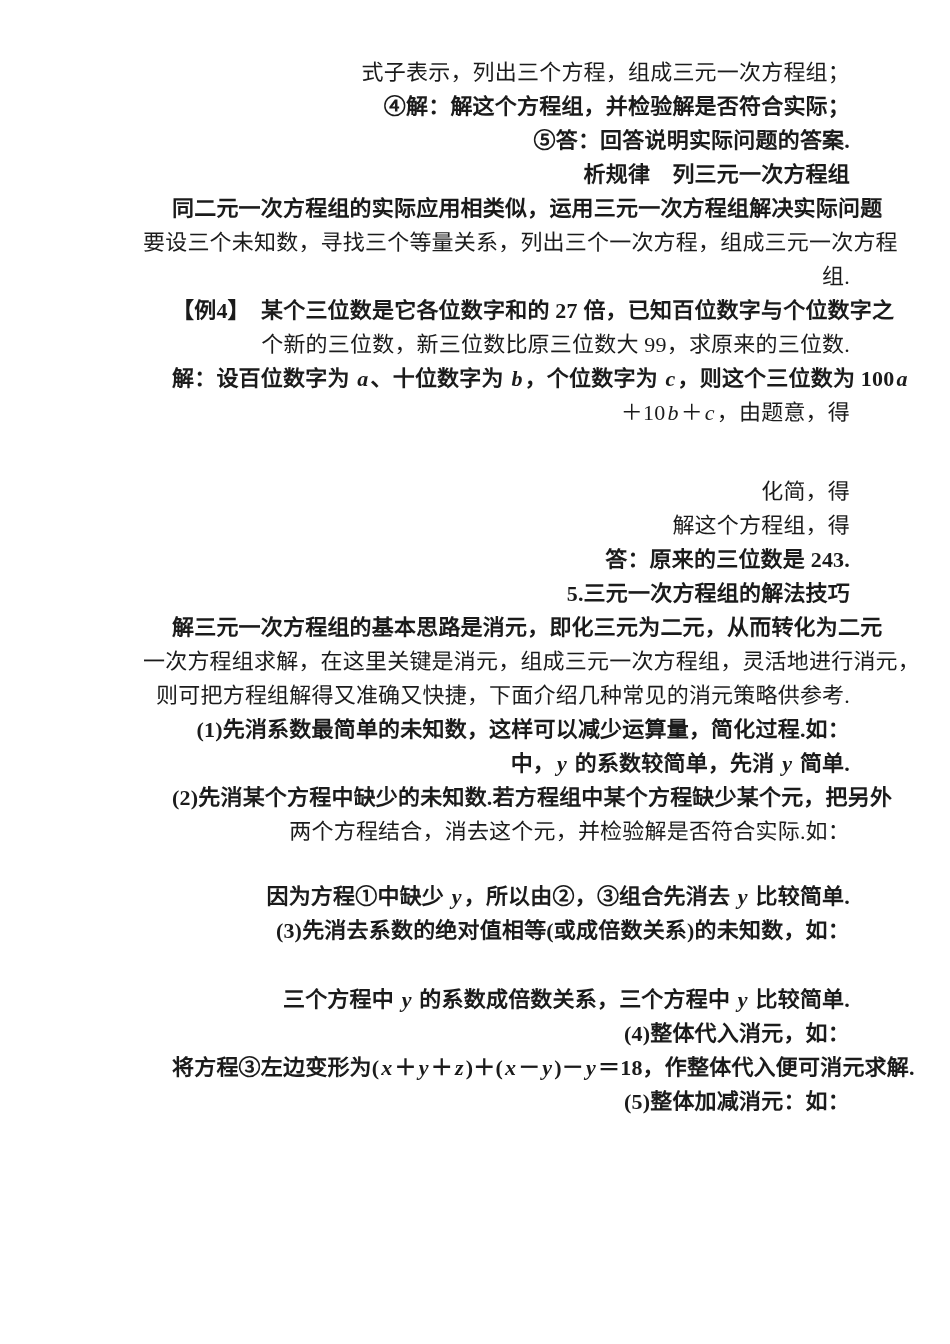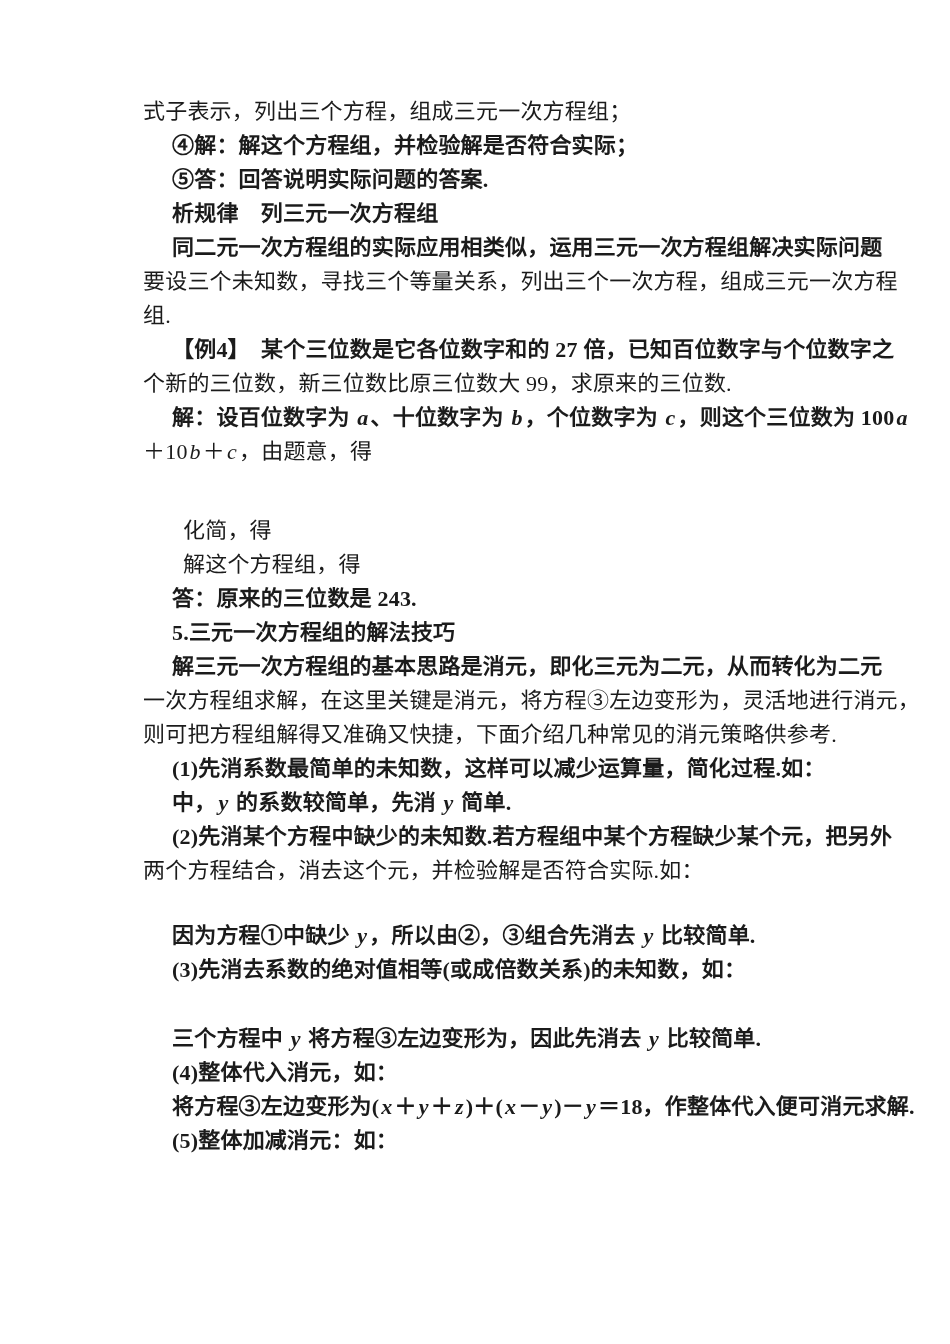--- a/index.html
+++ b/index.html
@@ -17,7 +17,8 @@
   }
   .doc {
     box-sizing: border-box;
-    padding: 95px 100px 0 143px;
+    padding: 56px 100px 0 143px;
+    text-align: right;
   }
   .line {
     font-size: 22px;

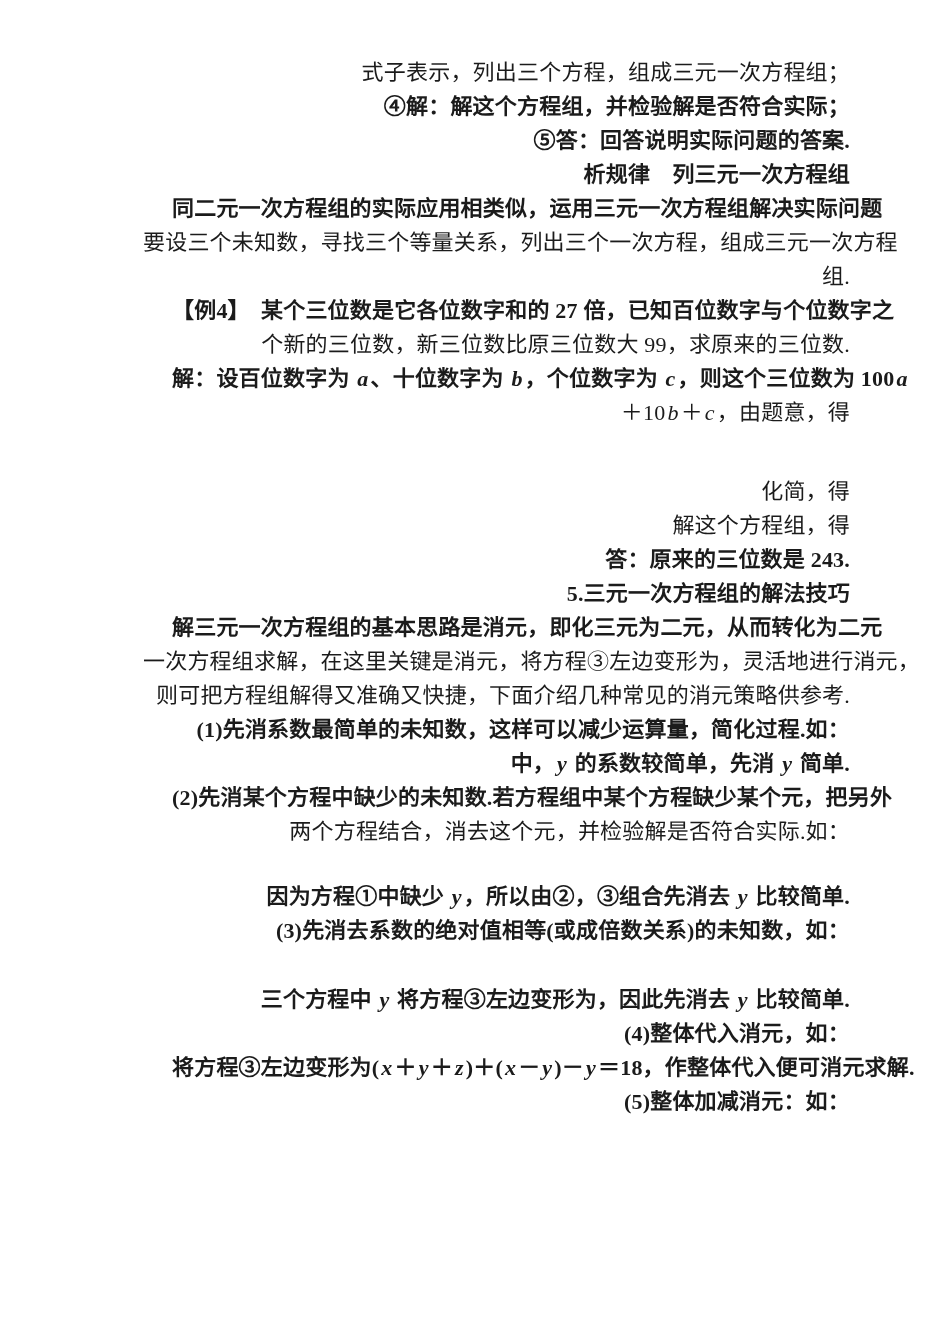--- a/index.html
+++ b/index.html
@@ -59,7 +59,7 @@
       <div class="line indent"><span>答：原来的三位数是 243.</span></div>
       <div class="line indent"><span>5.三元一次方程组的解法技巧</span></div>
       <div class="line indent"><span>解三元一次方程组的基本思路是消元，即化三元为二元，从而转化为二元</span></div>
-      <div class="line flush"><span>一次方程组求解，在这里关键是消元，将方程③左边变形为，灵活地进行消元，</span></div>
+      <div class="line flush"><span>一次方程组求解，在这里关键是消元，组成三元一次方程组，灵活地进行消元，</span></div>
       <div class="line flush"><span>则可把方程组解得又准确又快捷，下面介绍几种常见的消元策略供参考.</span></div>
       <div class="line indent"><span>(1)先消系数最简单的未知数，这样可以减少运算量，简化过程.如：</span></div>
       <div class="line indent"><span>中，</span><i>y</i><span> 的系数较简单，先消 </span><i>y</i><span> 简单.</span></div>

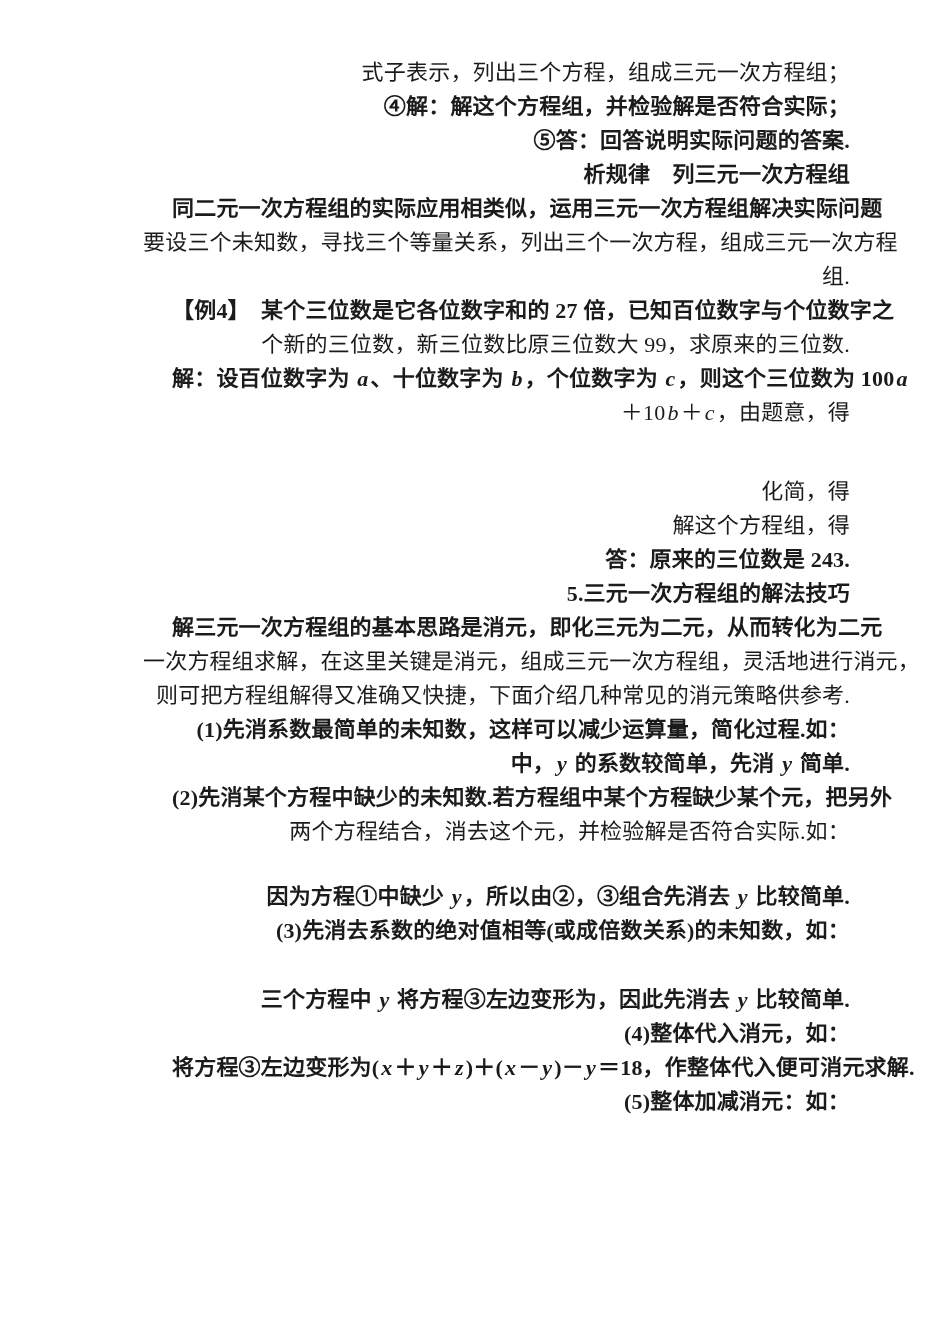--- a/index.html
+++ b/index.html
@@ -69,7 +69,7 @@
       <div class="line indent"><span>因为方程①中缺少 </span><i>y</i><span>，所以由②，③组合先消去 </span><i>y</i><span> 比较简单.</span></div>
       <div class="line indent"><span>(3)先消去系数的绝对值相等(或成倍数关系)的未知数，如：</span></div>
       <div class="spacer" style="height: 35px;"></div>
-      <div class="line indent"><span>三个方程中 </span><i>y</i><span> 将方程③左边变形为，因此先消去 </span><i>y</i><span> 比较简单.</span></div>
+      <div class="line indent"><span>三个方程中 </span><i>y</i><span> 的系数成倍数关系，三个方程中 </span><i>y</i><span> 比较简单.</span></div>
       <div class="line indent"><span>(4)整体代入消元，如：</span></div>
       <div class="line indent"><span>将方程③左边变形为(</span><i>x</i><span>＋</span><i>y</i><span>＋</span><i>z</i><span>)＋(</span><i>x</i><span>－</span><i>y</i><span>)－</span><i>y</i><span>＝18，作整体代入便可消元求解.</span></div>
       <div class="line indent"><span>(5)整体加减消元：如：</span></div>

